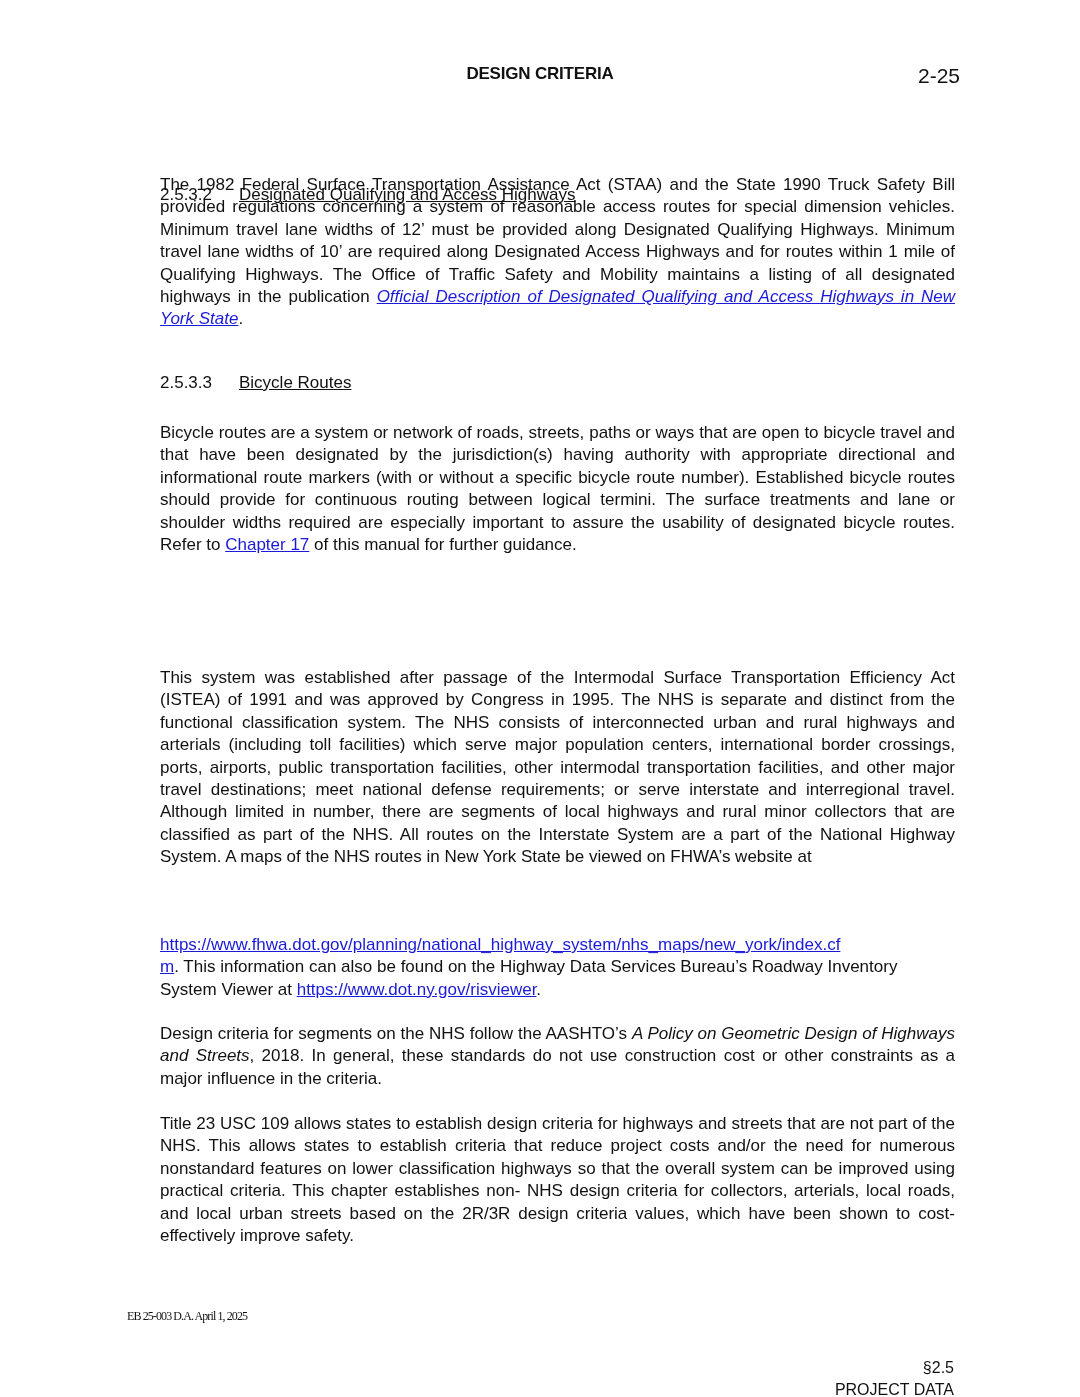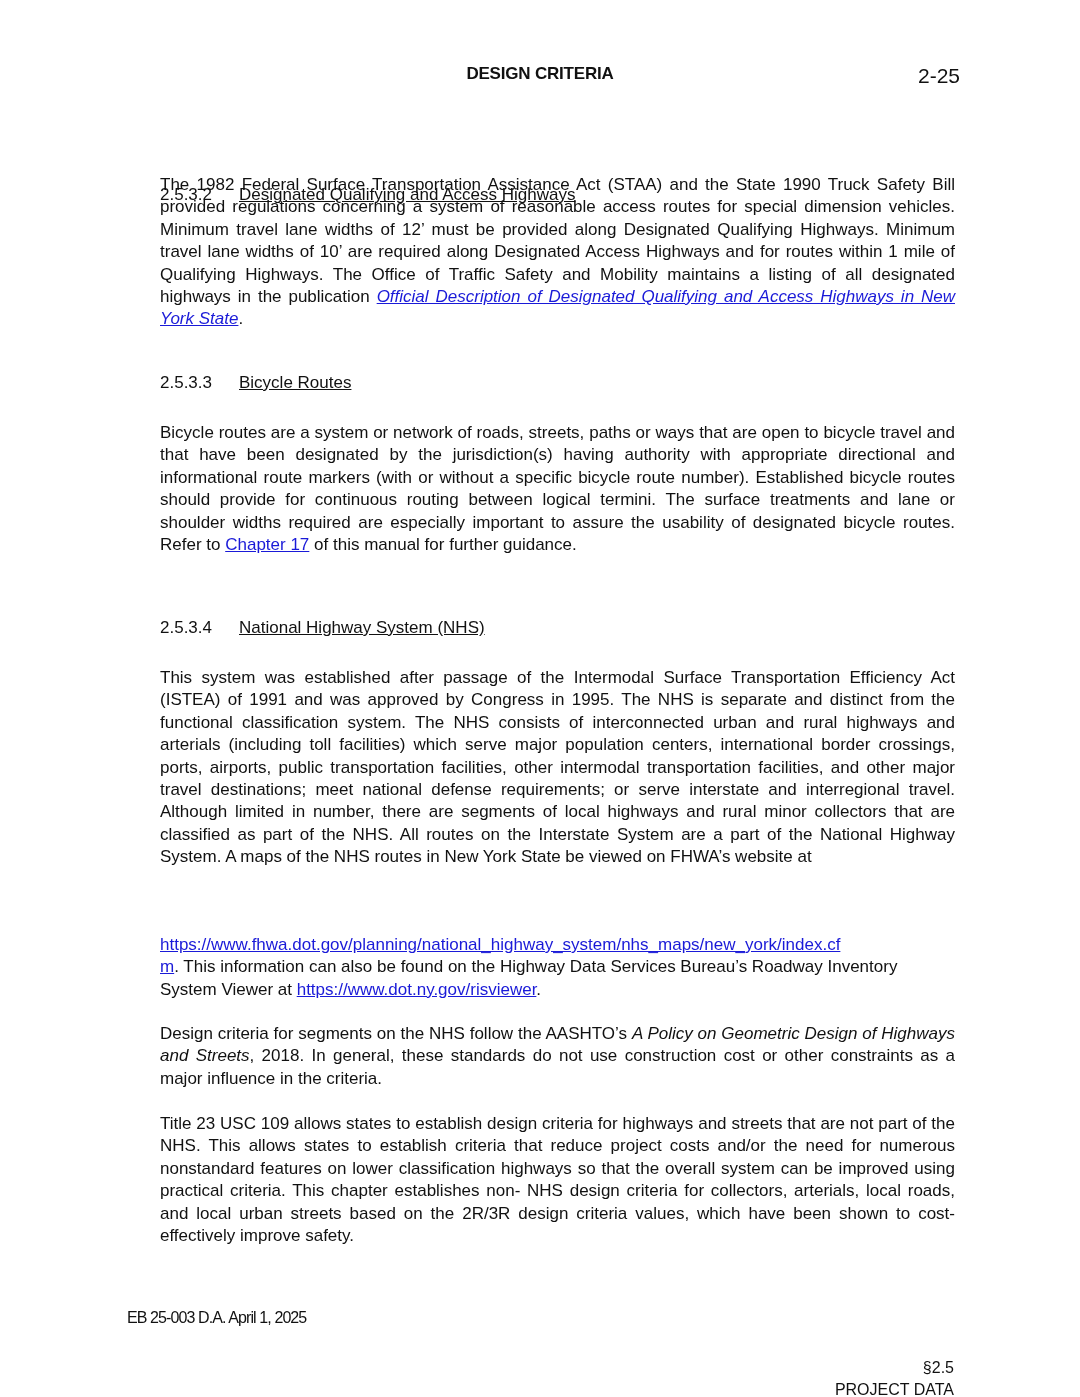--- a/index.html
+++ b/index.html
@@ -51,9 +51,6 @@
     <span>Bicycle routes are a system or network of roads, streets, paths or ways that are open to bicycle travel and that have been designated by the jurisdiction(s) having authority with appropriate directional and informational route markers (with or without a specific bicycle route number). Established bicycle routes should provide for continuous routing between logical termini. The surface treatments and lane or shoulder widths required are especially important to assure the usability of designated bicycle routes.  Refer to </span><a class="lnk" href="#">Chapter 17</a><span> of this manual for further guidance.</span>
   </div>
 
-  <div class="sec-head" style="top:618px;">
-    <span class="num">2.5.3.4</span><span class="title">National Highway System (NHS)</span>
-  </div>
   <div class="para" style="top:667px;">This system was established after passage of the Intermodal Surface Transportation Efficiency Act (ISTEA) of 1991 and was approved by Congress in 1995.  The NHS is separate and distinct from the functional classification system.  The NHS consists of interconnected urban and rural highways and arterials (including toll facilities) which serve major population centers, international border crossings, ports, airports, public transportation facilities, other intermodal transportation facilities, and other major travel destinations; meet national defense requirements; or serve interstate and interregional travel.  Although limited in number, there are segments of  local highways and rural minor collectors that are classified as part of the NHS.  All routes on the Interstate System are a part of the National Highway System.  A maps of the NHS routes in New York State be viewed on FHWA’s website at</div>
 
   <div class="para" style="top:934px; text-align:left;">

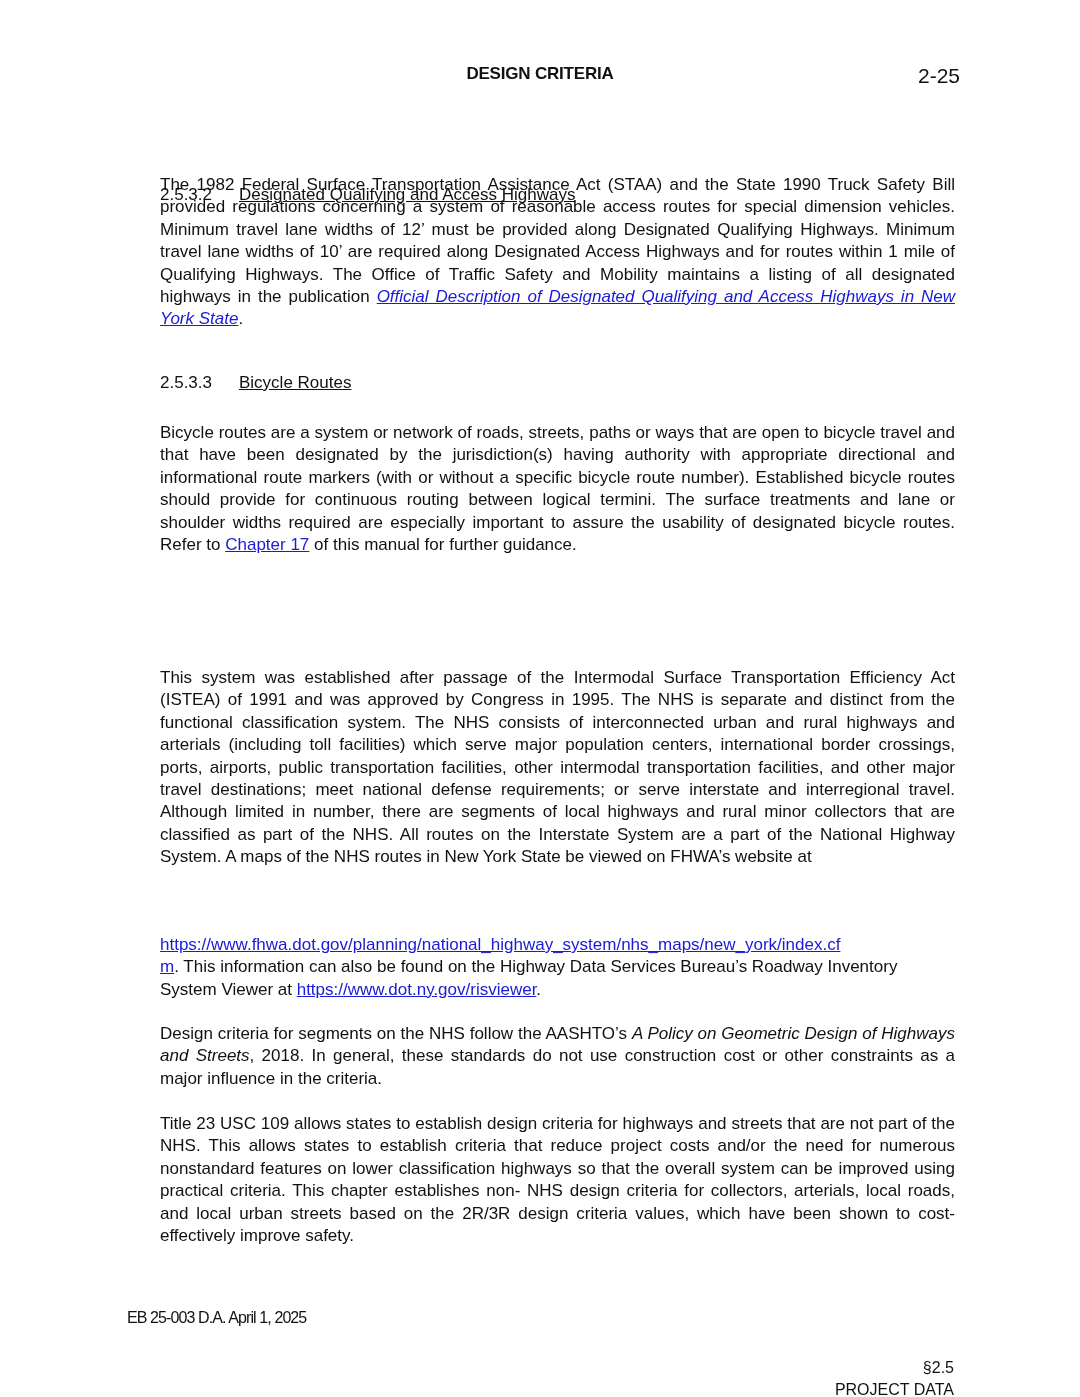--- a/index.html
+++ b/index.html
@@ -25,7 +25,7 @@
   a.lnk.it { font-style: italic; }
   .it { font-style: italic; }
   .url-line { white-space: nowrap; }
-  .footer-left { position: absolute; left: 127px; top: 1309px; font-size: 16px; letter-spacing: -0.9px; }
+  .footer-left { position: absolute; left: 127px; top: 1309px; font-size: 12px; letter-spacing: -0.9px; font-family: Liberation Serif, serif; }
   .footer-right { position: absolute; right: 126px; top: 1309px; font-size: 16px; text-align: right; line-height: 22px; margin-top: 48px; }
   .footer-right .sub { }
 </style>

